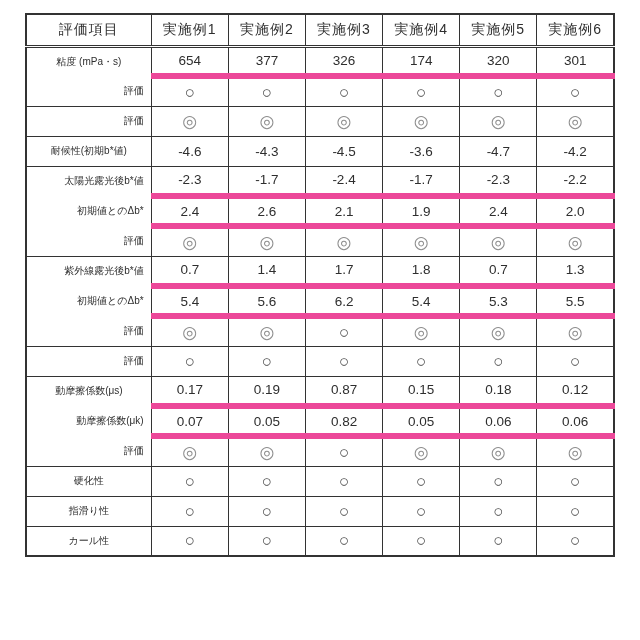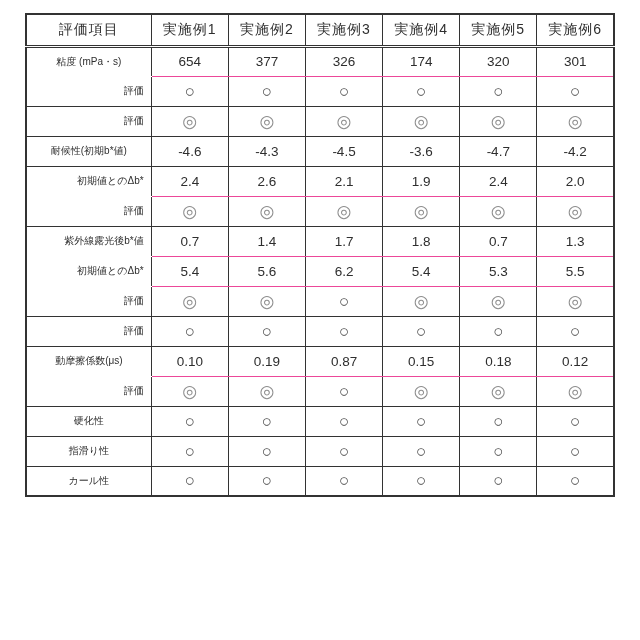--- a/index.html
+++ b/index.html
@@ -55,7 +55,7 @@
     border-bottom: 1.5px solid #333333;
   }
   tr.sep-light > td {
-    border-bottom: 1px solid #ec4899;
+    border-bottom: 6px solid #ec4899;
   }
   tr.sep-light > th {
     border-bottom: 1px solid transparent;

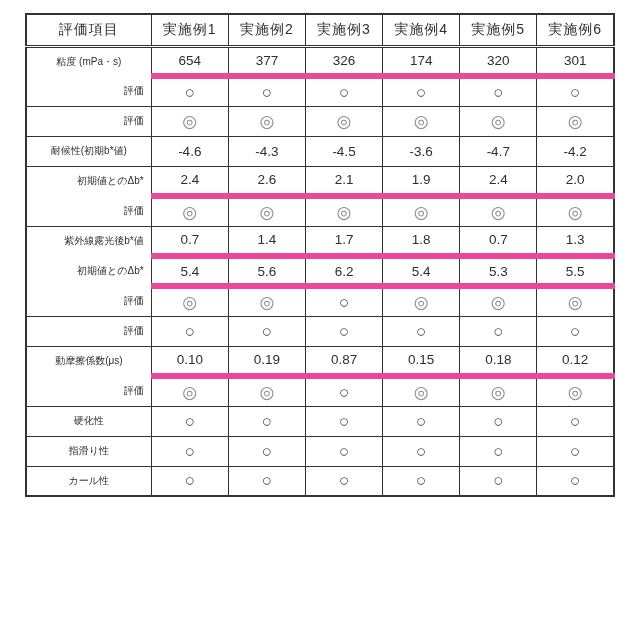--- a/index.html
+++ b/index.html
@@ -137,6 +137,15 @@
           <td>-4.2</td>
         </tr>
         <tr class="sep-light">
+          <th class="align-right">太陽光露光後b*値</th>
+          <td>-2.3</td>
+          <td>-1.7</td>
+          <td>-2.4</td>
+          <td>-1.7</td>
+          <td>-2.3</td>
+          <td>-2.2</td>
+        </tr>
+        <tr class="sep-light">
           <th class="align-right">初期値とのΔb*</th>
           <td>2.4</td>
           <td>2.6</td>

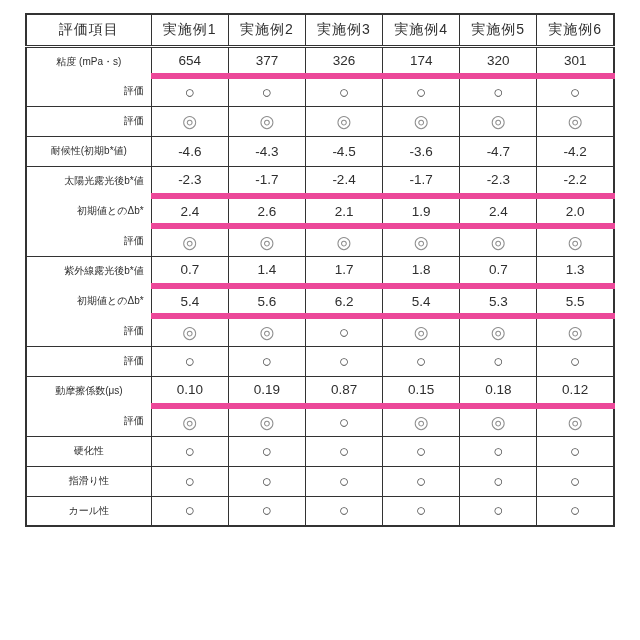--- a/index.html
+++ b/index.html
@@ -201,7 +201,7 @@
         </tr>
         <tr class="sep-light">
           <th class="align-center">動摩擦係数(μs)</th>
-          <td>0.10</td>
+          <td>0.17</td>
           <td>0.19</td>
           <td>0.87</td>
           <td>0.15</td>

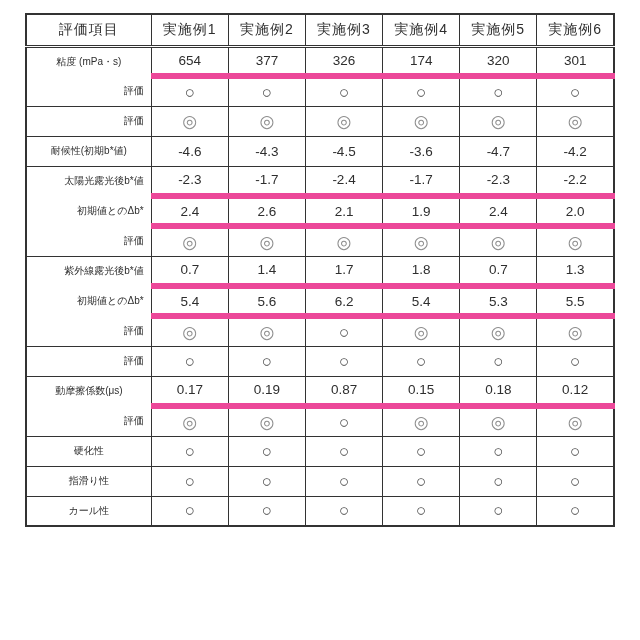--- a/index.html
+++ b/index.html
@@ -208,6 +208,15 @@
           <td>0.18</td>
           <td>0.12</td>
         </tr>
+        <tr class="sep-light">
+          <th class="align-right">動摩擦係数(μk)</th>
+          <td>0.07</td>
+          <td>0.05</td>
+          <td>0.82</td>
+          <td>0.05</td>
+          <td>0.06</td>
+          <td>0.06</td>
+        </tr>
         <tr class="sep-dark">
           <th class="align-right">評価</th>
           <td><span class="sym-double">◎</span></td>

